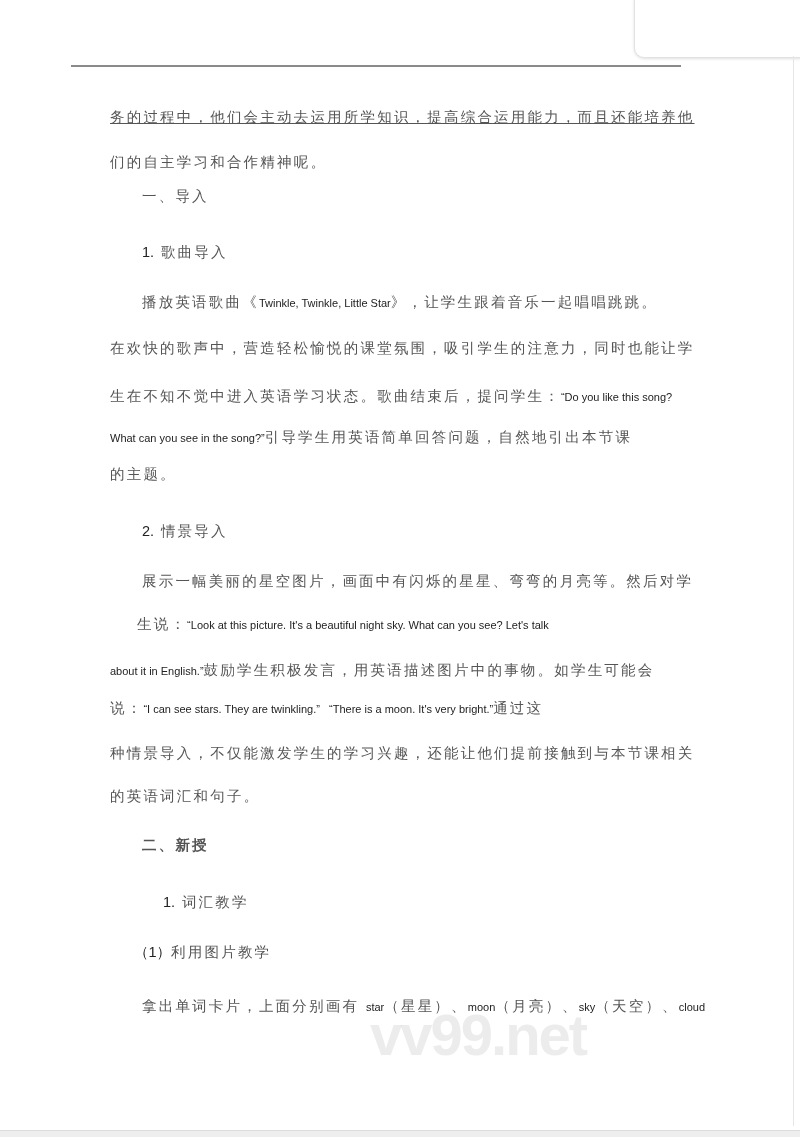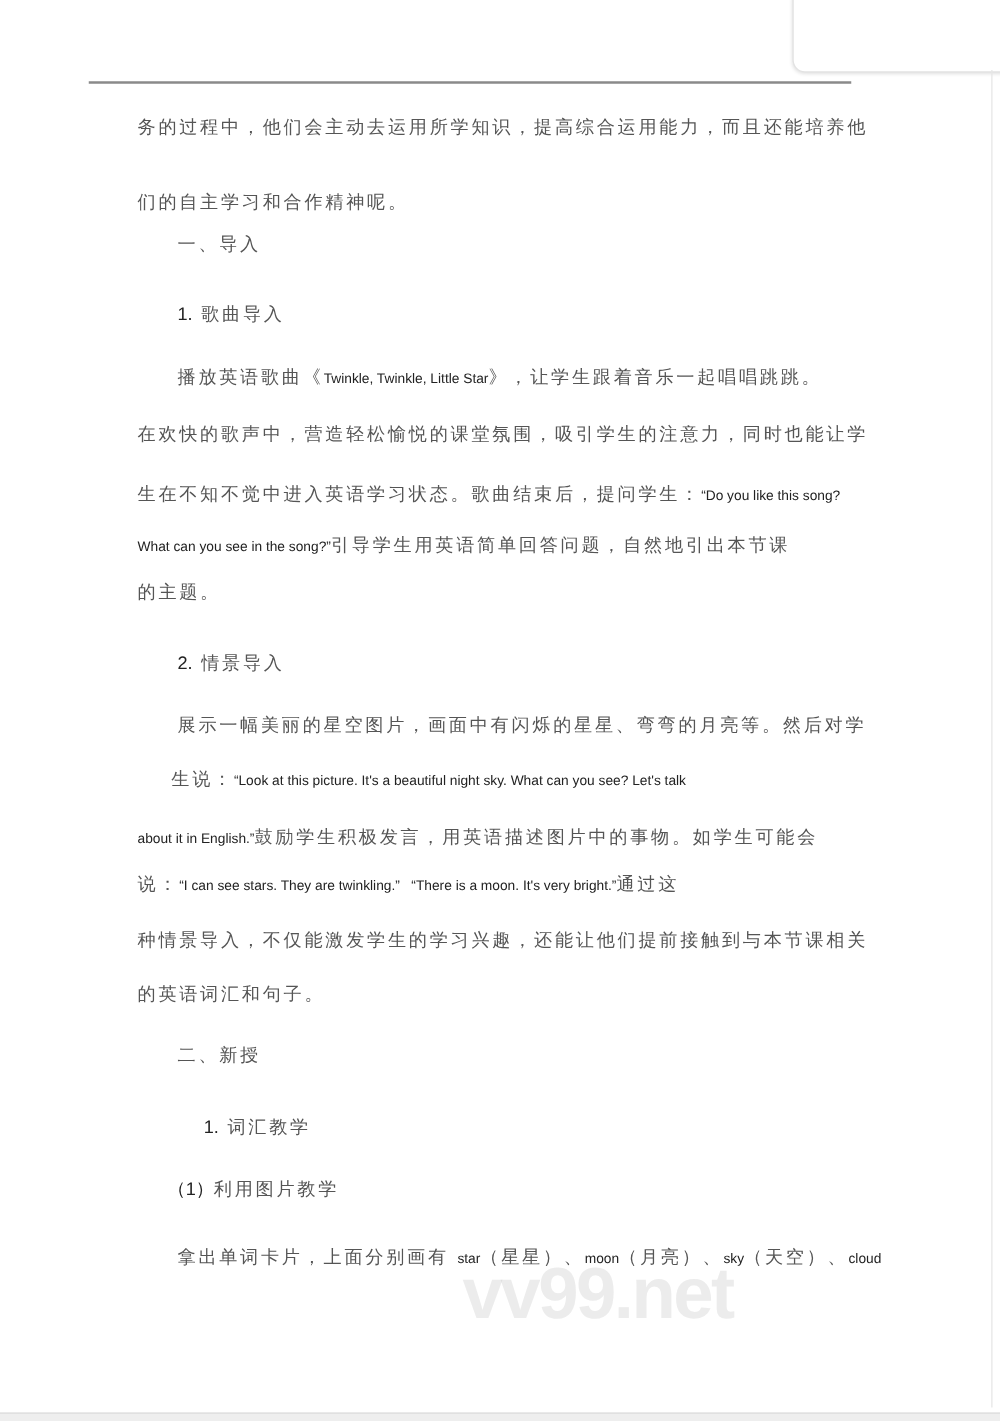--- a/index.html
+++ b/index.html
@@ -48,7 +48,7 @@
 <div class="right-edge"></div>
 <div class="rule" style="width:610px;"></div>
 
-<div class="line" style="top:92px;"><span>务的过程中，他们会主动去运用所学知识，提高综合运用能力，而且还能培养他</span></div>
+<div class="line" style="top:107px;text-decoration:underline;"><span>务的过程中，他们会主动去运用所学知识，提高综合运用能力，而且还能培养他</span></div>
 <div class="line" style="top:152px;"><span>们的自主学习和合作精神呢。</span></div>
 
 <div class="line heading" style="top:186px;"><span>一、导入</span></div>

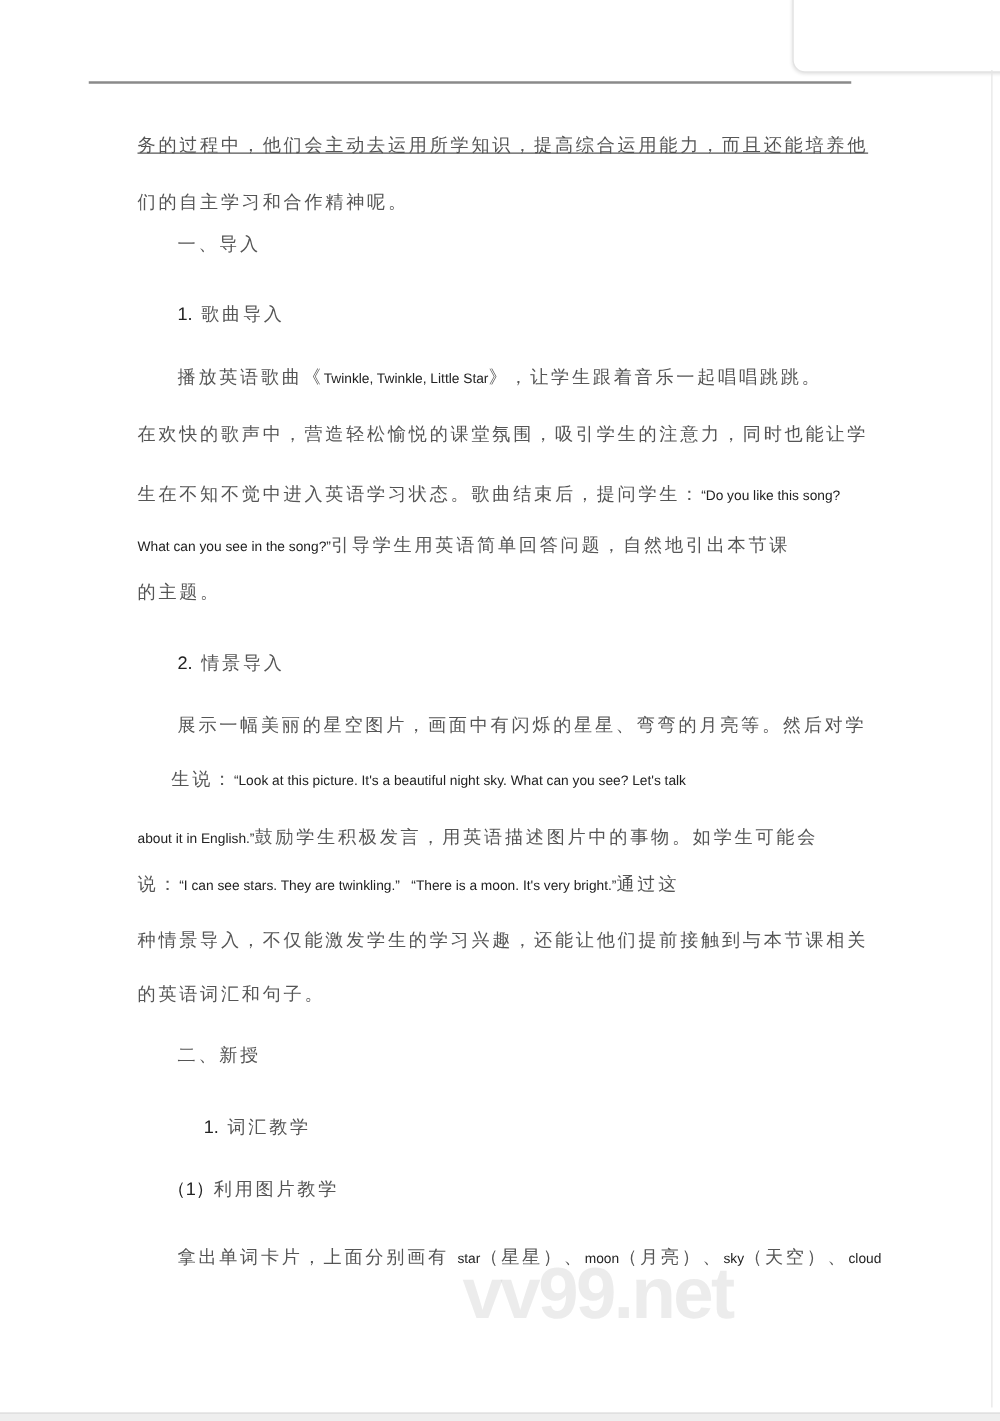--- a/index.html
+++ b/index.html
@@ -70,7 +70,7 @@
 <div class="line" style="top:743px;"><span>种情景导入，不仅能激发学生的学习兴趣，还能让他们提前接触到与本节课相关</span></div>
 <div class="line" style="top:786px;"><span>的英语词汇和句子。</span></div>
 
-<div class="line heading" style="top:835px;"><span>二、新授</span></div>
+<div class="line heading" style="top:835px;font-weight:bold;"><span>二、新授</span></div>
 
 <div class="line heading" style="top:892px;margin-left:21px;"><span class="num">1.</span> <span>词汇教学</span></div>
 

